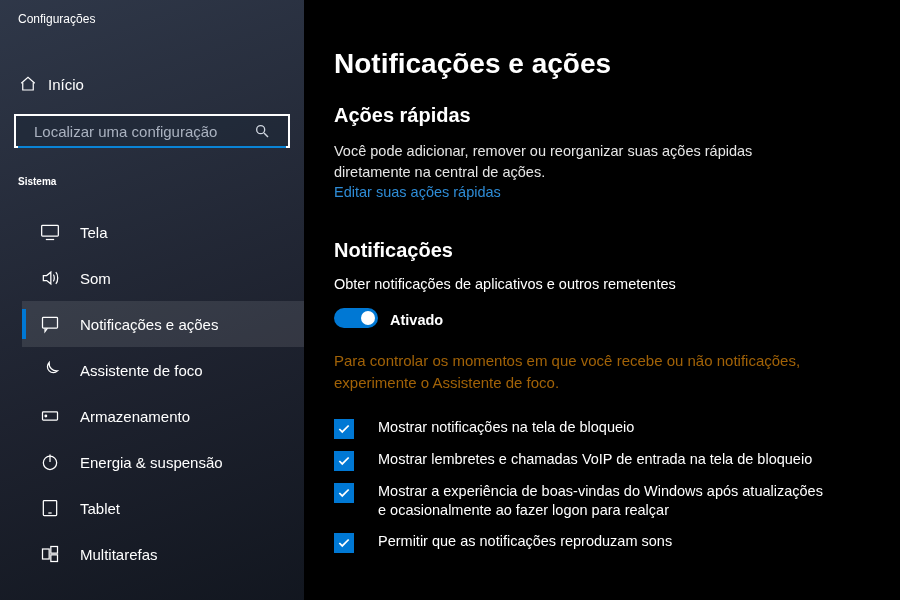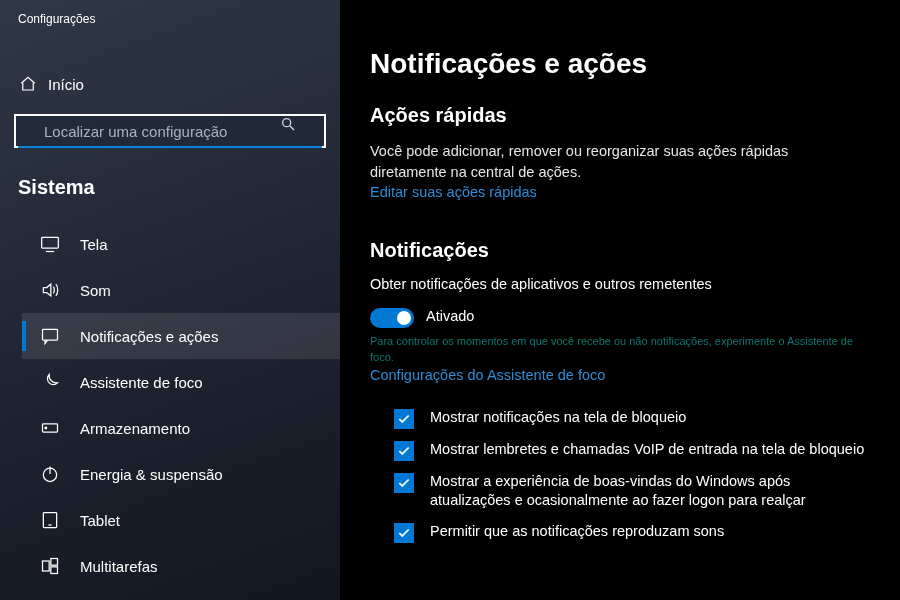--- a/index.html
+++ b/index.html
@@ -13,7 +13,7 @@
     display: flex;
   }
   .sidebar {
-    width: 340px;
+    width: 304px;
     height: 100%;
     background: linear-gradient(160deg, rgba(55,65,85,0.85) 0%, rgba(35,40,55,0.85) 60%, rgba(20,25,35,0.9) 100%);
     padding: 0;

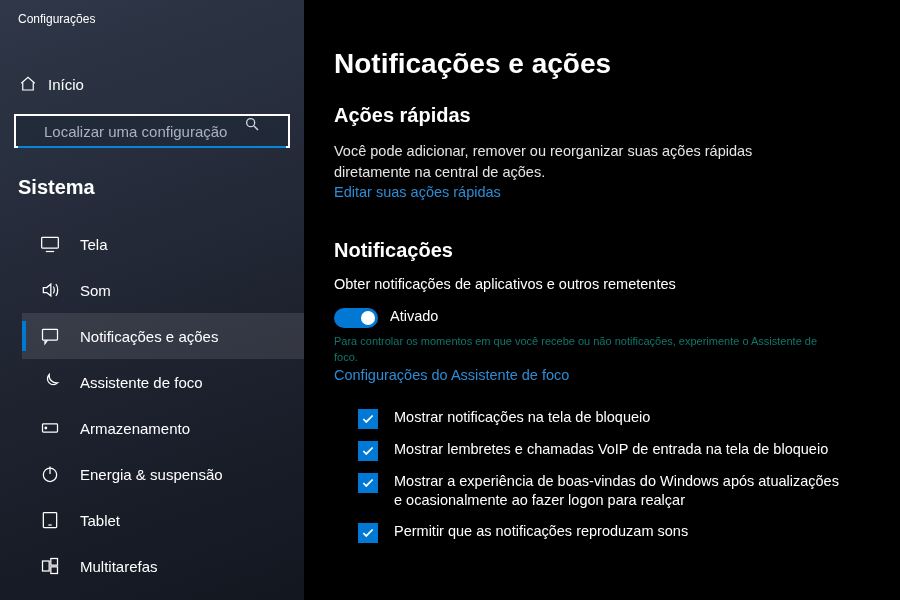--- a/index.html
+++ b/index.html
@@ -38,10 +38,11 @@
   .search-wrap { padding: 10px 14px 14px 14px; }
   .search {
     display:flex;
+    align-items:center;
     border: 2px solid #fff;
     background: rgba(30,40,55,0.6);
     height: 34px;
-    padding: 0 28px;
+    padding: 0 18px;
     position: relative;
   }
   .search::after {

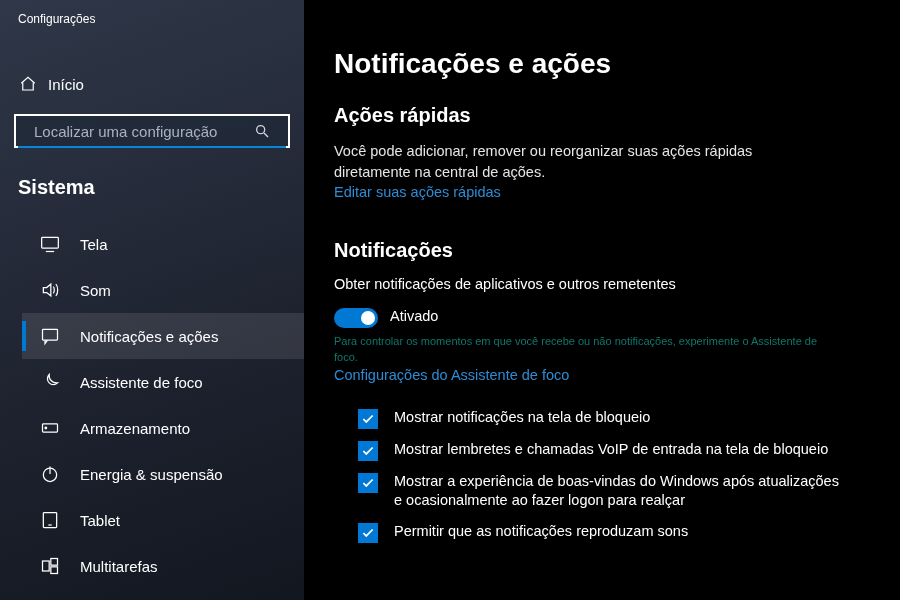--- a/index.html
+++ b/index.html
@@ -63,7 +63,7 @@
   .search input::placeholder { color: #aab2c0; }
   .search .sicon { color:#d0d6e0; }
   .category-title {
-    font-size: 20px;
+    font-size: 10px;
     font-weight: 600;
     padding: 14px 34px 8px 18px;
   }

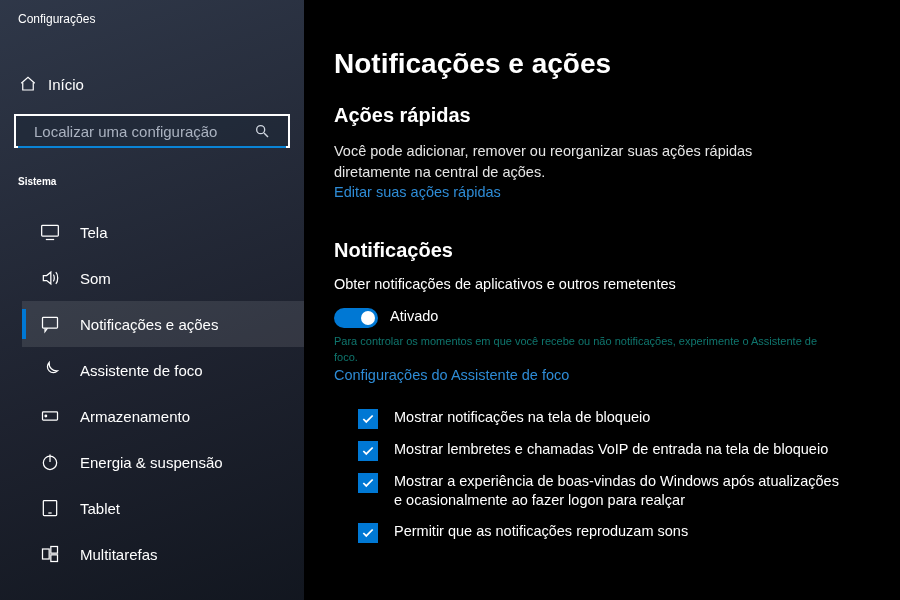--- a/index.html
+++ b/index.html
@@ -125,9 +125,10 @@
   }
   .toggle-row {
     display:flex;
-    align-items:flex-start;
+    align-items:flex-end;
     gap:12px;
-    margin-bottom: 6px;
+    margin-bottom: 22px;
+    font-weight: bold;
   }
   .toggle {
     width:44px; height:20px;

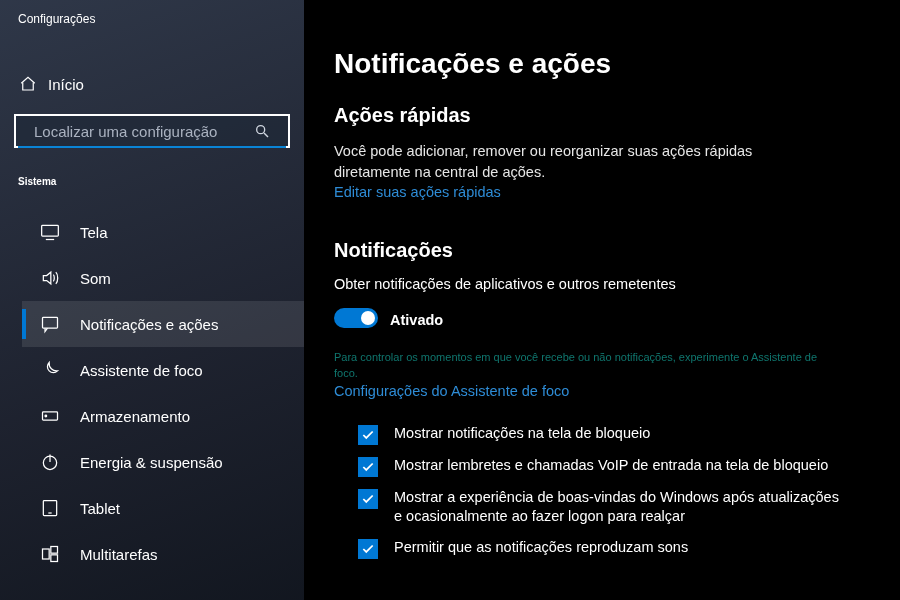--- a/index.html
+++ b/index.html
@@ -147,8 +147,8 @@
   }
   .toggle-state { font-size:14.5px; }
   .hint {
-    font-size: 11px;
-    color:#0f766e;
+    font-size: 15px;
+    color:#a16207;
     line-height:1.45;
     max-width:490px;
   }

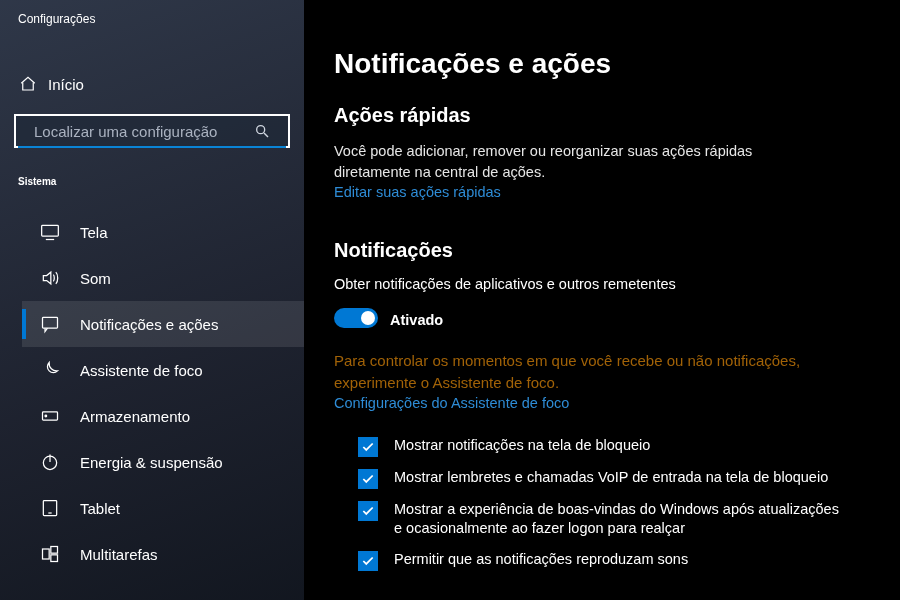--- a/index.html
+++ b/index.html
@@ -315,7 +315,6 @@
       <span class="toggle-state">Ativado</span>
     </div>
     <div class="hint">Para controlar os momentos em que você recebe ou não notificações, experimente o Assistente de foco.</div>
-    <span class="link2">Configurações do Assistente de foco</span>
 
     <div class="checks">
       <div class="check-row">

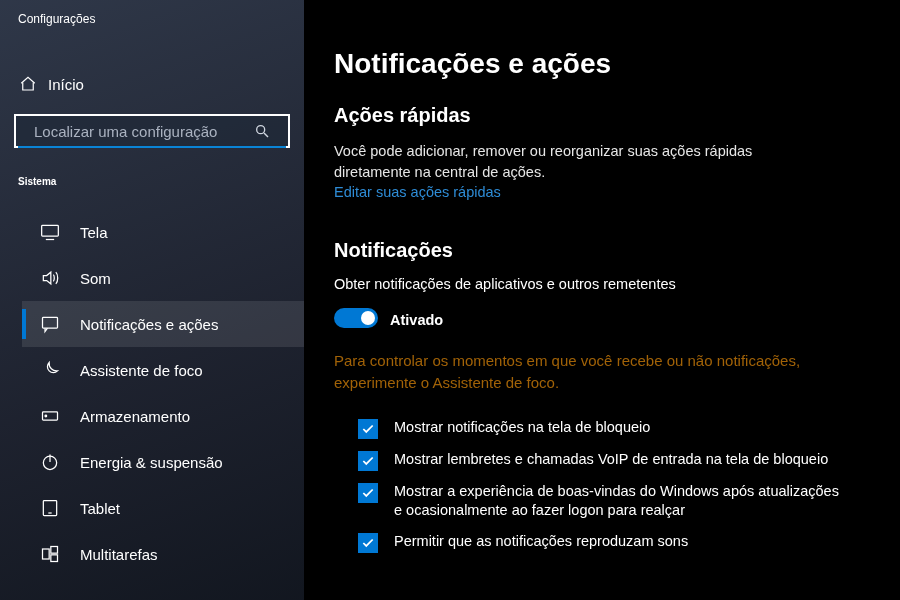--- a/index.html
+++ b/index.html
@@ -161,10 +161,9 @@
   .check-row {
     display:flex;
     align-items:flex-start;
-    gap:16px;
+    gap:24px;
     margin-bottom: 11px;
     cursor:pointer;
-    margin-left:24px;
   }
   .checkbox {
     width:20px; height:20px;

